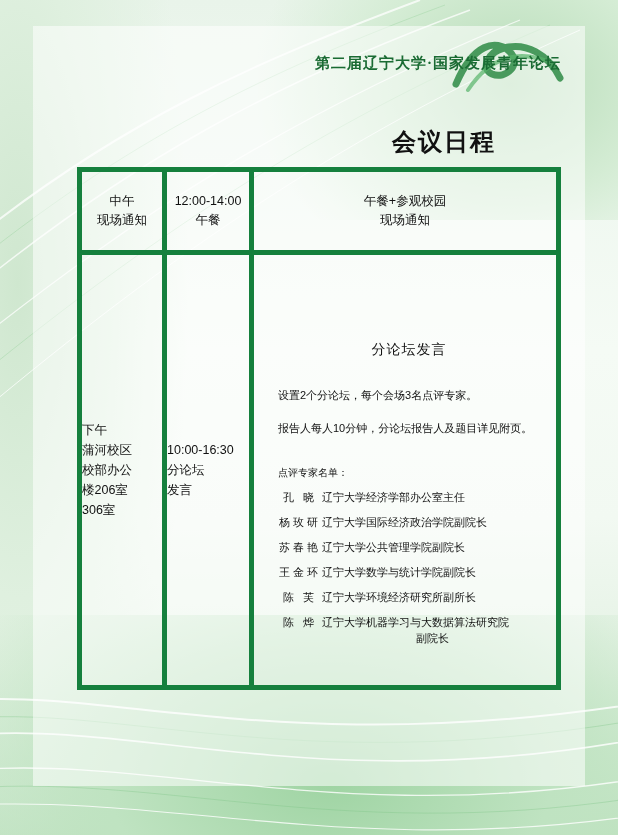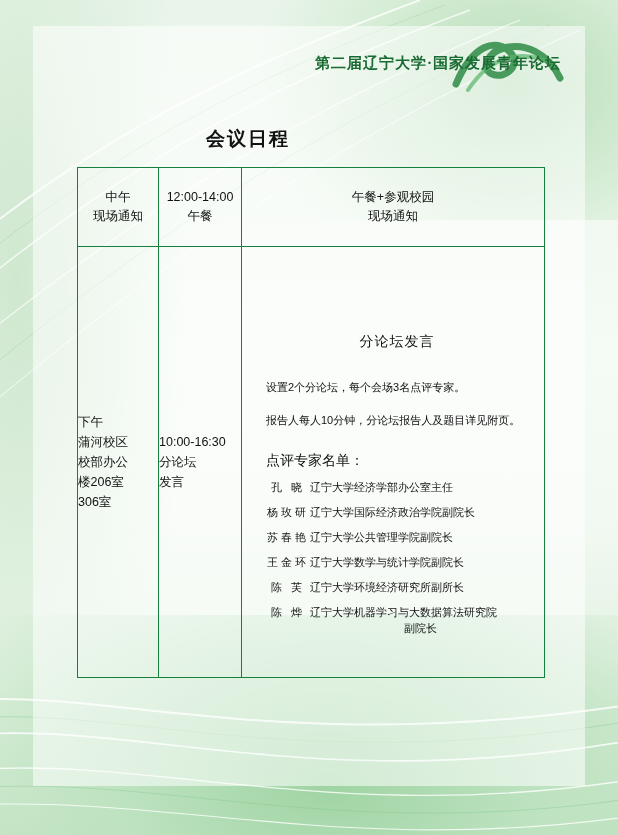--- a/index.html
+++ b/index.html
@@ -95,10 +95,10 @@
     position: absolute;
     left: 0; top: 126px;
     width: 496px;
-    text-align: center;
+    text-align: right;
     font-family: "Liberation Sans", sans-serif;
     font-weight: bold;
-    font-size: 19px;
+    font-size: 24px;
     color: #111111;
     letter-spacing: 2px;
   }

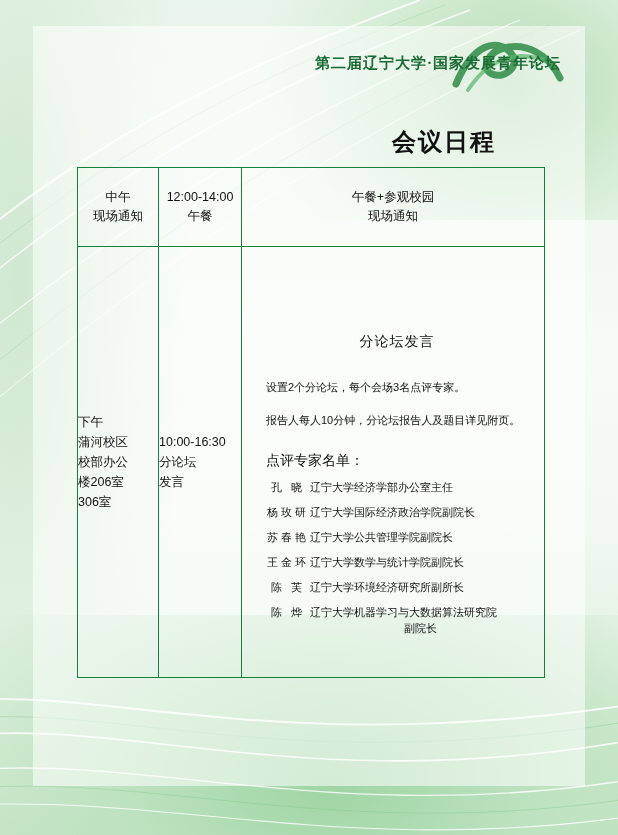--- a/index.html
+++ b/index.html
@@ -113,7 +113,7 @@
     background: transparent;
   }
   .schedule td {
-    border: 1px solid #15803d;
+    border: 5px solid #15803d;
     vertical-align: middle;
     padding: 0;
     font-size: 12.5px;

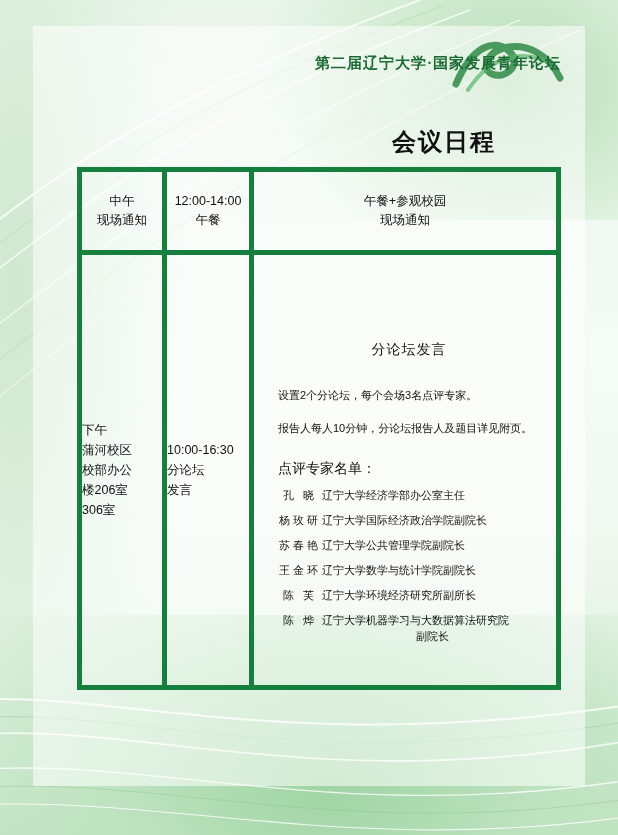--- a/index.html
+++ b/index.html
@@ -158,7 +158,7 @@
     color: #111;
     margin-bottom: 16px;
   }
-  .session-line.tight { margin-bottom: 24px; }
+  .session-line.tight { margin-bottom: 30px; }
   .experts-head {
     font-size: 14px;
     color: #111;

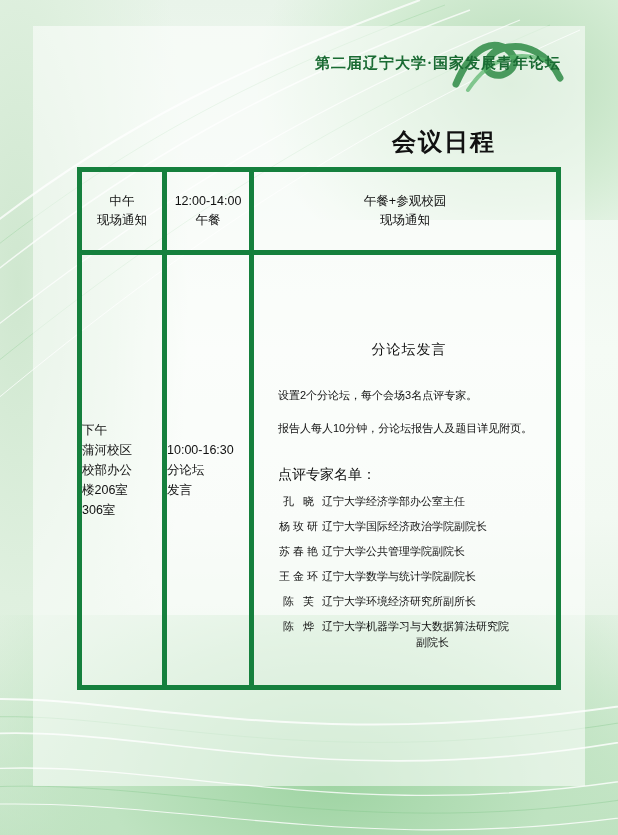--- a/index.html
+++ b/index.html
@@ -160,7 +160,7 @@
   }
   .session-line.tight { margin-bottom: 30px; }
   .experts-head {
-    font-size: 14px;
+    font-size: 10px;
     color: #111;
     margin-bottom: 10px;
   }

